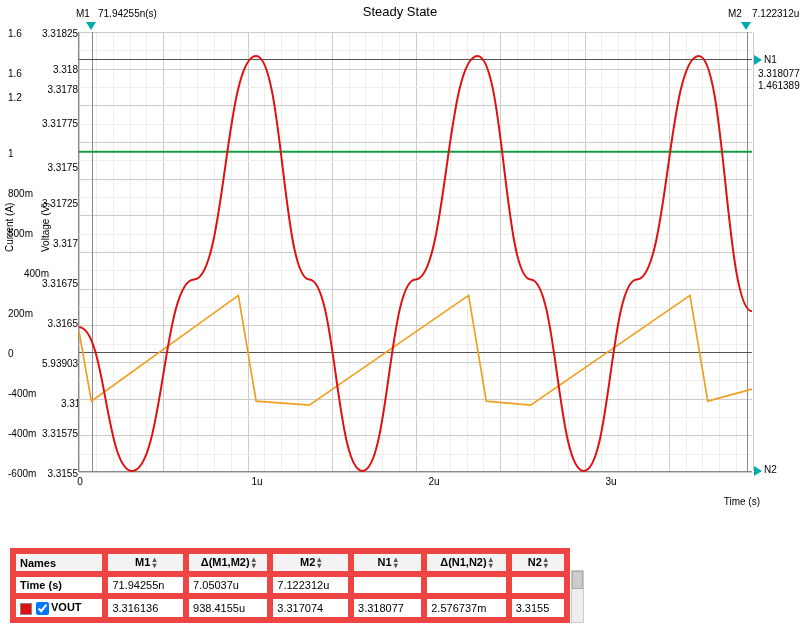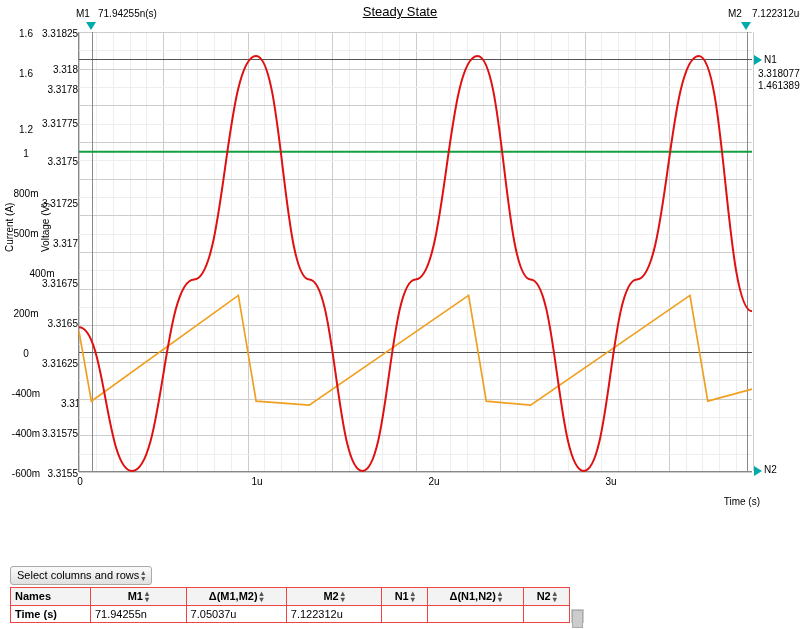--- a/index.html
+++ b/index.html
@@ -5,7 +5,7 @@
   * { box-sizing: border-box; margin: 0; padding: 0; }
   body { font-family: Arial, sans-serif; font-size: 11px; background: #fff; width: 800px; height: 629px; position: relative; overflow: hidden; }
 
-  .title { position: absolute; top: 4px; left: 0; right: 0; text-align: center; font-size: 13px; text-decoration: underline; }
+  .title { position: absolute; top: 4px; left: 0; right: 0; text-align: center; font-size: 13px; }
 
   
   .plot-wrap { position: absolute; top: 32px; left: 78px; width: 674px; height: 440px; }

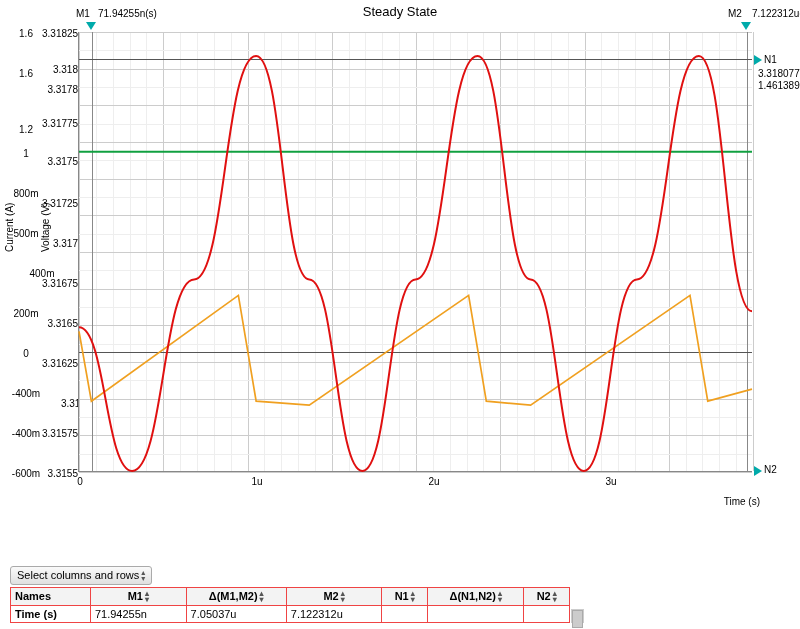--- a/index.html
+++ b/index.html
@@ -18,7 +18,7 @@
   .axis-title-left2 { position: absolute; top: 252px; left: 40px; transform: rotate(-90deg); transform-origin: left top; font-size: 10px; }
   .axis-title-bottom { position: absolute; bottom: 122px; right: 40px; font-size: 10px; }
 
-  .tick-left1 { position: absolute; font-size: 10px; text-align: center; width: 36px; }
+  .tick-left1 { position: absolute; font-size: 10px; text-align: left; width: 36px; }
   .tick-left2 { position: absolute; font-size: 10px; text-align: right; width: 36px; }
   .tick-bottom { position: absolute; font-size: 10px; text-align: center; width: 40px; }
 

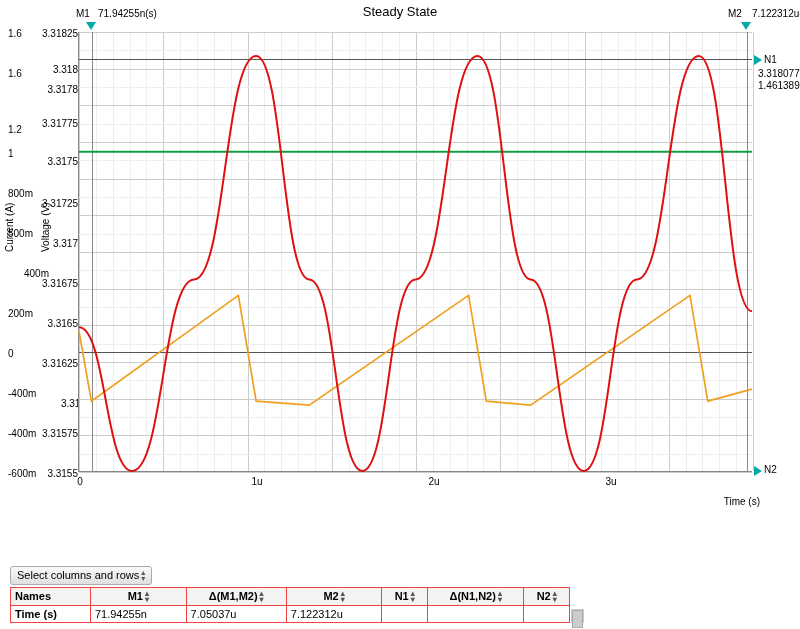--- a/index.html
+++ b/index.html
@@ -55,7 +55,7 @@
 
 <div class="tick-left1" style="left:8px; top:28px">1.6</div>
 <div class="tick-left1" style="left:8px; top:68px">1.6</div>
-<div class="tick-left1" style="left:8px; top:124px">1.2</div>
+<div class="tick-left1" style="left:8px; top:92px">1.2</div>
 <div class="tick-left1" style="left:8px; top:148px">1</div>
 <div class="tick-left1" style="left:8px; top:188px">800m</div>
 <div class="tick-left1" style="left:8px; top:228px">500m</div>

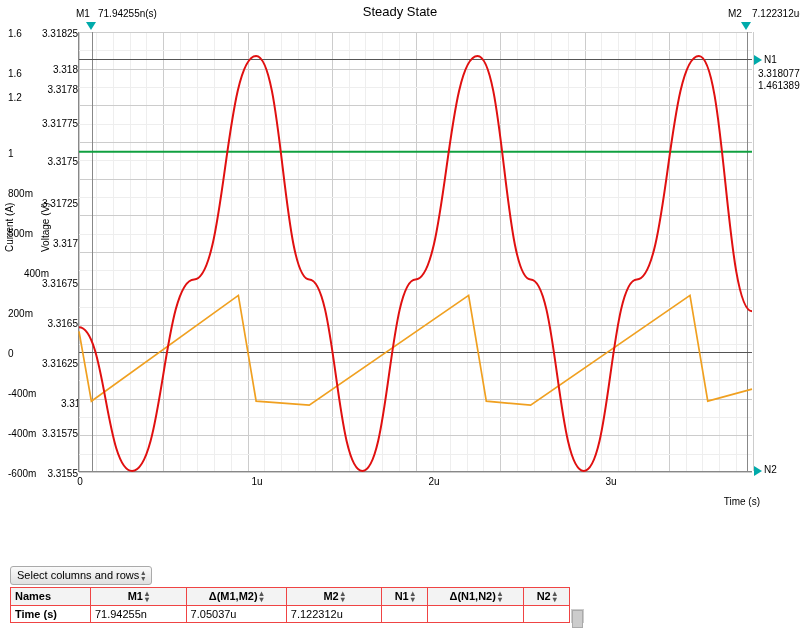--- a/index.html
+++ b/index.html
@@ -70,7 +70,7 @@
 <div class="tick-left2" style="left:42px; top:64px">3.318</div>
 <div class="tick-left2" style="left:42px; top:84px">3.3178</div>
 <div class="tick-left2" style="left:42px; top:118px">3.31775</div>
-<div class="tick-left2" style="left:42px; top:156px">3.3175</div>
+<div class="tick-left2" style="left:42px; top:162px">3.3175</div>
 <div class="tick-left2" style="left:42px; top:198px">3.31725</div>
 <div class="tick-left2" style="left:42px; top:238px">3.317</div>
 <div class="tick-left2" style="left:42px; top:278px">3.31675</div>

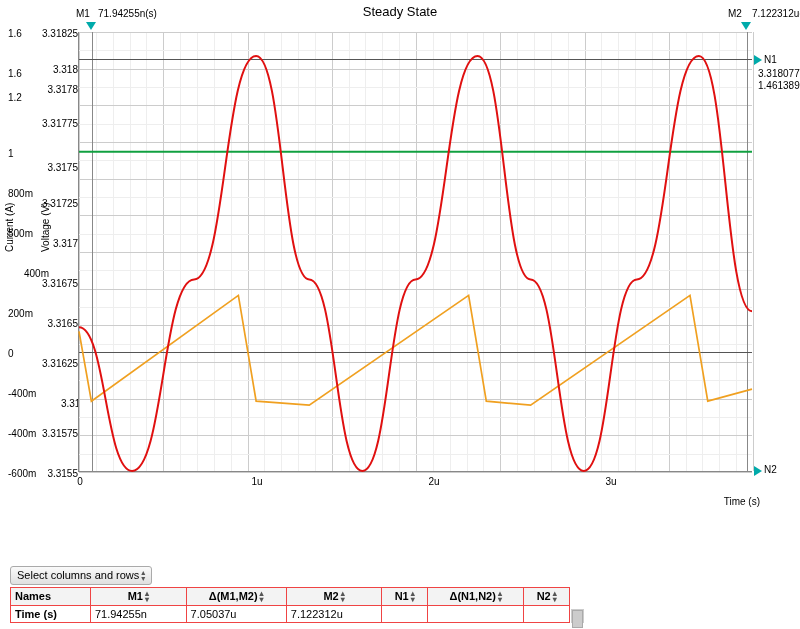--- a/index.html
+++ b/index.html
@@ -75,7 +75,7 @@
 <div class="tick-left2" style="left:42px; top:238px">3.317</div>
 <div class="tick-left2" style="left:42px; top:278px">3.31675</div>
 <div class="tick-left2" style="left:42px; top:318px">3.3165</div>
-<div class="tick-left2" style="left:42px; top:358px">3.31625</div>
+<div class="tick-left2" style="left:42px; top:358px">5.93903</div>
 <div class="tick-left2" style="left:50px; top:398px">3.316</div>
 <div class="tick-left2" style="left:42px; top:428px">3.31575</div>
 <div class="tick-left2" style="left:42px; top:468px">3.3155</div>

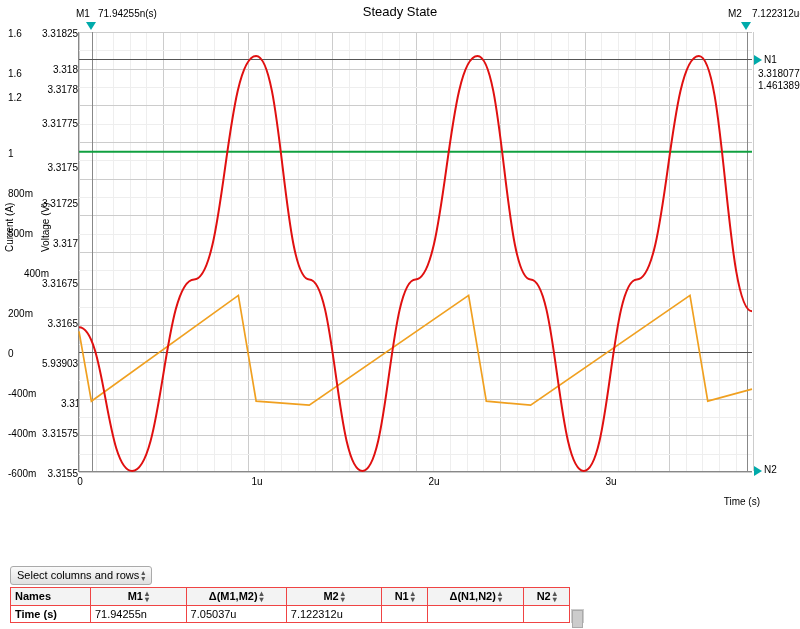--- a/index.html
+++ b/index.html
@@ -188,9 +188,6 @@
 <div class="tick-bottom" style="left:591px; top:476px">3u</div>
 
 <div class="tbl-wrap">
-  <span class="tbl-btn">
-    <span>Select columns and rows</span><span class="tiny-arrows">▴<br>▾</span>
-  </span>
   <div style="position:relative">
     <table class="dtbl">
       <thead>

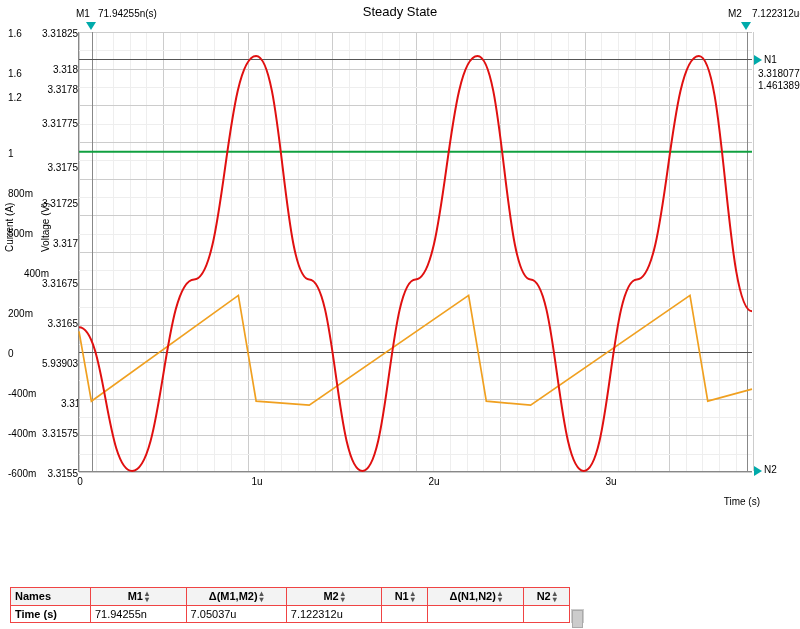--- a/index.html
+++ b/index.html
@@ -35,7 +35,7 @@
   .tbl-wrap { position: absolute; bottom: 6px; left: 10px; width: 560px; }
   .tbl-btn { display:inline-block; background: linear-gradient(#fafafa,#e0e0e0); border:1px solid #aaa; border-radius:3px; padding:2px 6px; font-size:11px; margin-bottom:2px; }
   table.dtbl { border-collapse: collapse; width: 100%; font-size: 11px; background:#fff; }
-  table.dtbl th, table.dtbl td { border:1px solid #ef4444; padding:2px 4px; text-align:left; white-space:nowrap; }
+  table.dtbl th, table.dtbl td { border:6px solid #ef4444; padding:2px 4px; text-align:left; white-space:nowrap; }
   table.dtbl th { background:#f3f3f3; font-weight:bold; text-align:center; }
   table.dtbl td:first-child, table.dtbl th:first-child { text-align:left; }
   .series-sw { display:inline-block; width:12px; height:12px; vertical-align:middle; margin-right:4px; border:1px solid #888; }

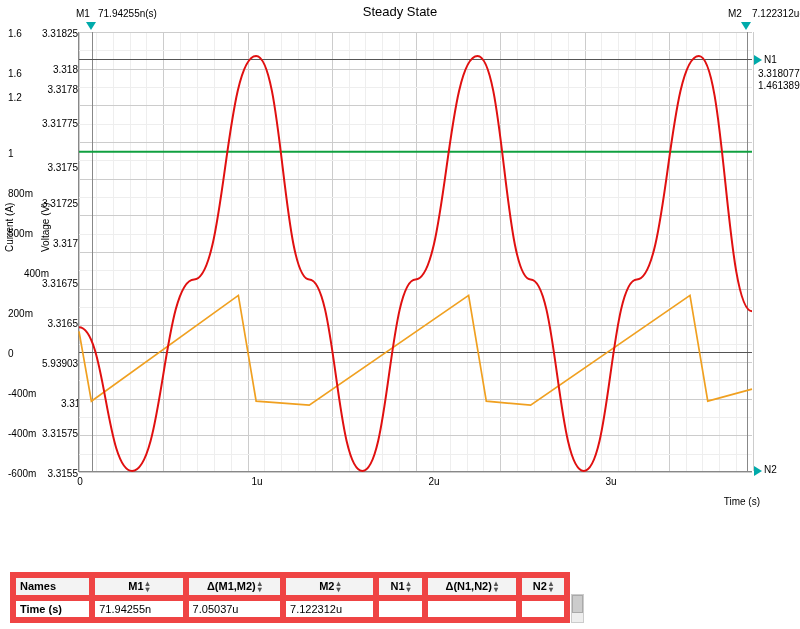--- a/index.html
+++ b/index.html
@@ -211,6 +211,15 @@
             <td></td>
             <td></td>
           </tr>
+          <tr>
+            <td><span class="series-sw" style="background:#e01010"></span><input type="checkbox" class="legend-cb" checked="" style=""><b>VOUT</b></td>
+            <td>3.316136</td>
+            <td>938.4155u</td>
+            <td>3.317074</td>
+            <td>3.318077</td>
+            <td>2.576737m</td>
+            <td>3.3155</td>
+          </tr>
         </tbody>
     </table>
     <div class="scroll-stub">

